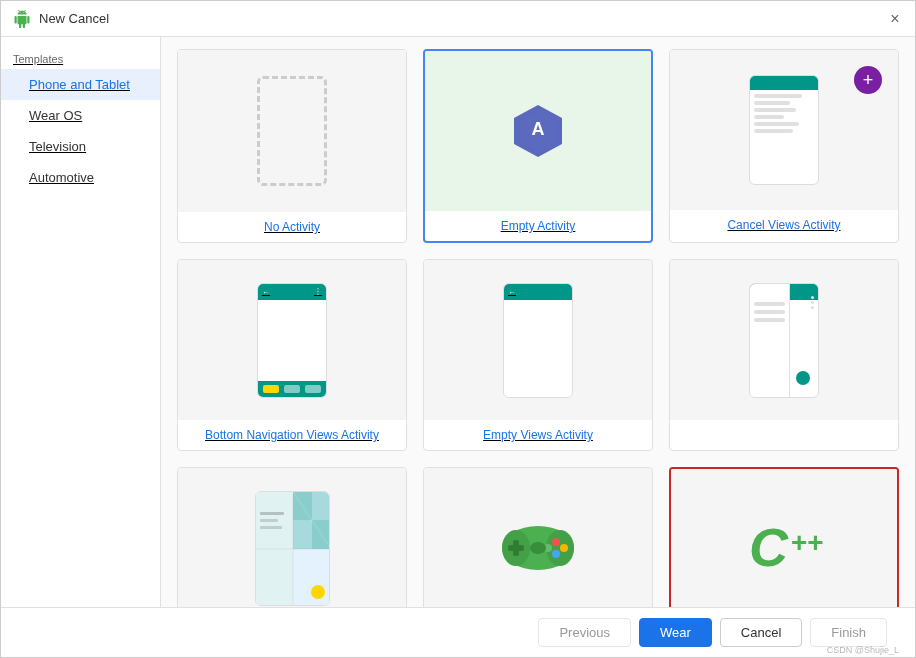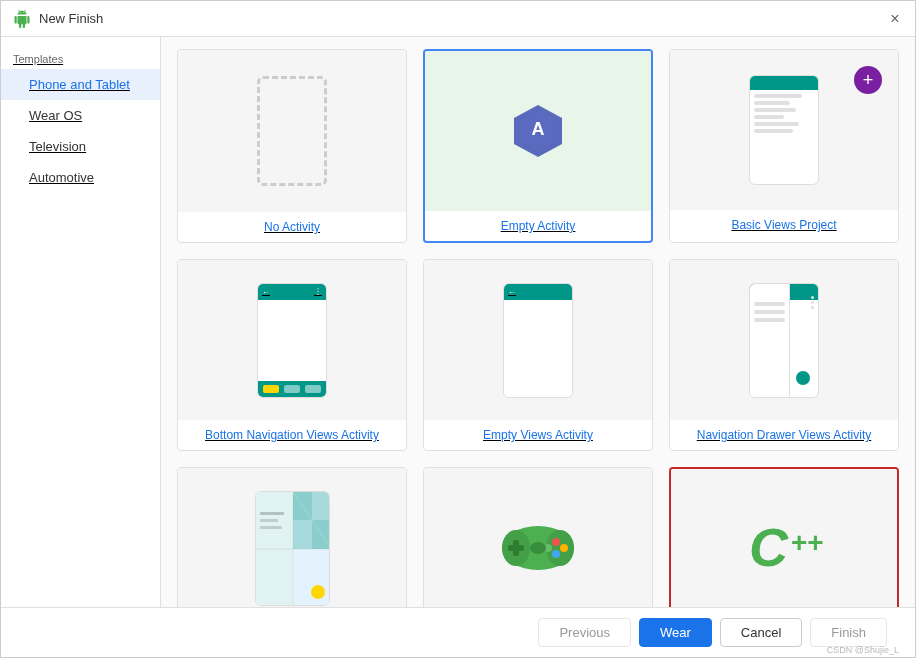--- a/index.html
+++ b/index.html
@@ -402,7 +402,7 @@
       <svg class="android-logo" viewBox="0 0 24 24">
         <path d="M6 18c0 .55.45 1 1 1h1v3.5c0 .83.67 1.5 1.5 1.5s1.5-.67 1.5-1.5V19h2v3.5c0 .83.67 1.5 1.5 1.5s1.5-.67 1.5-1.5V19h1c.55 0 1-.45 1-1V8H6v10zM3.5 8C2.67 8 2 8.67 2 9.5v7c0 .83.67 1.5 1.5 1.5S5 17.33 5 16.5v-7C5 8.67 4.33 8 3.5 8zm17 0c-.83 0-1.5.67-1.5 1.5v7c0 .83.67 1.5 1.5 1.5s1.5-.67 1.5-1.5v-7c0-.83-.67-1.5-1.5-1.5zm-4.97-5.84l1.3-1.3c.2-.2.2-.51 0-.71-.2-.2-.51-.2-.71 0l-1.48 1.48C13.85 1.23 12.95 1 12 1c-.96 0-1.86.23-2.66.63L7.85.15c-.2-.2-.51-.2-.71 0-.2.2-.2.51 0 .71l1.31 1.31C7.01 3.07 6 4.43 6 6h12c0-1.57-1.01-2.93-2.47-3.84zM10 4H9V3h1v1zm5 0h-1V3h1v1z" fill="#4caf50"></path>
       </svg>
-      <span class="title-text">New Finish</span>
+      <span class="title-text">New Cancel</span>
     </div>
     <div class="close-btn">×</div>
   </div>

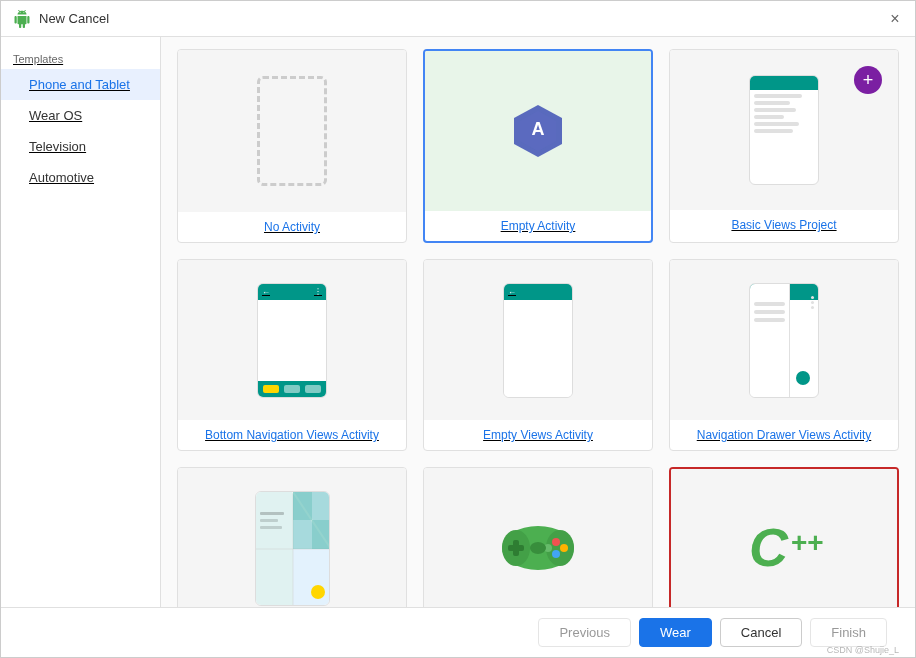--- a/index.html
+++ b/index.html
@@ -464,7 +464,7 @@
               </div>
             </div>
           </div>
-          <div class="template-label">Basic Views Project</div>
+          <div class="template-label">Cancel Views Activity</div>
         </div>
 
         <div class="template-card">

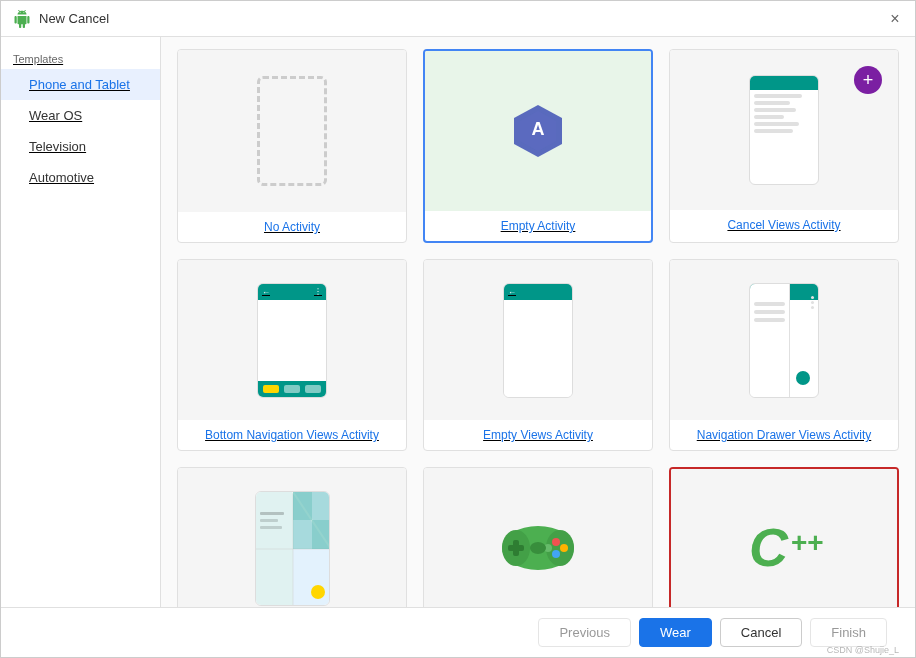--- a/index.html
+++ b/index.html
@@ -514,7 +514,6 @@
               </div>
             </div>
           </div>
-          <div class="template-label">Navigation Drawer Views Activity</div>
         </div>
 
         <div class="template-card">

